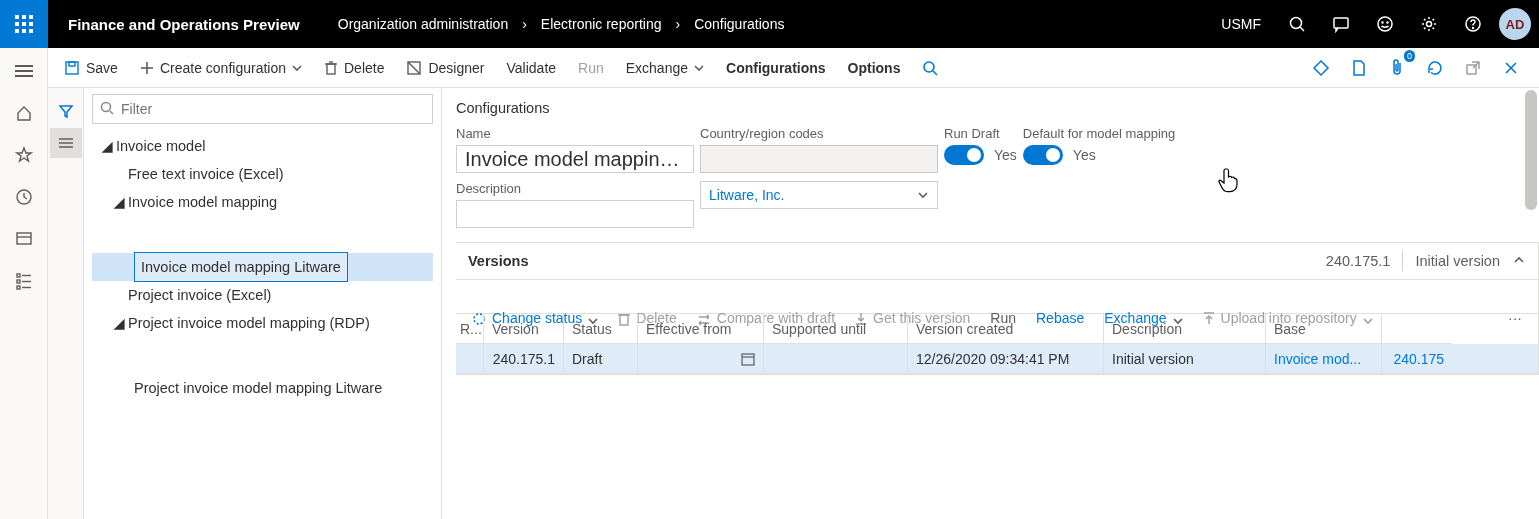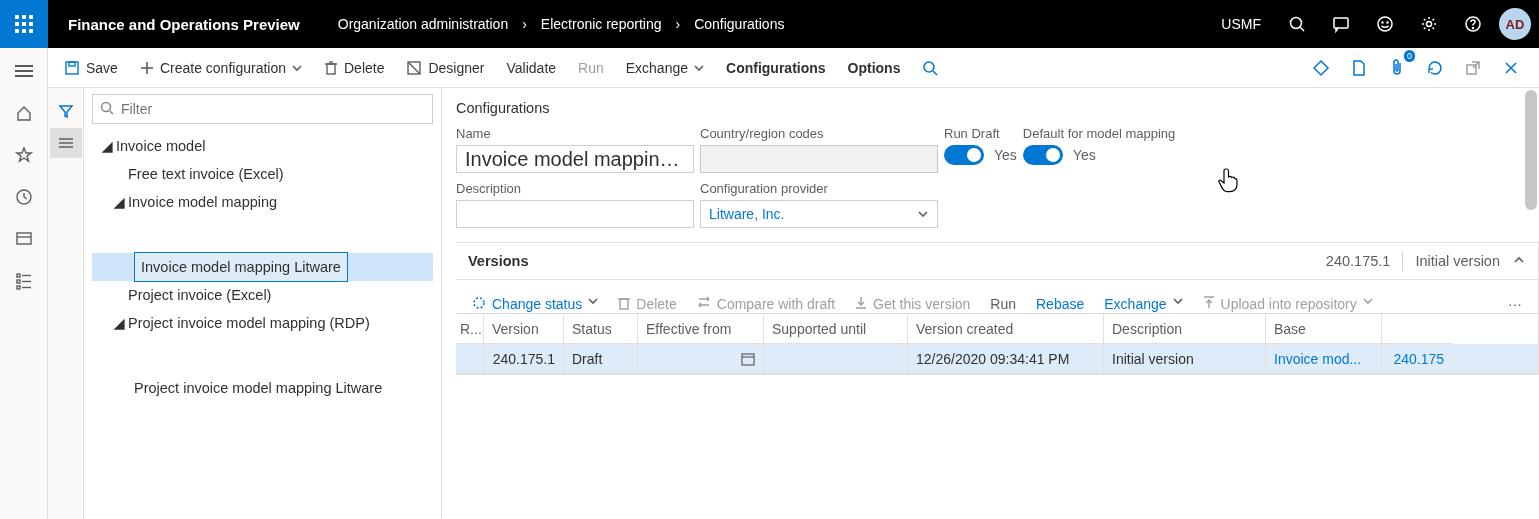--- a/index.html
+++ b/index.html
@@ -369,7 +369,6 @@
                 <div class="txt dis"></div>
               </div>
             <div class="field">
-                <label>Configuration provider</label>
                 <div class="select">
                   <span>Litware, Inc.</span>
                   <svg width="12" height="12" fill="none" stroke="#605e5c" stroke-width="1.6">

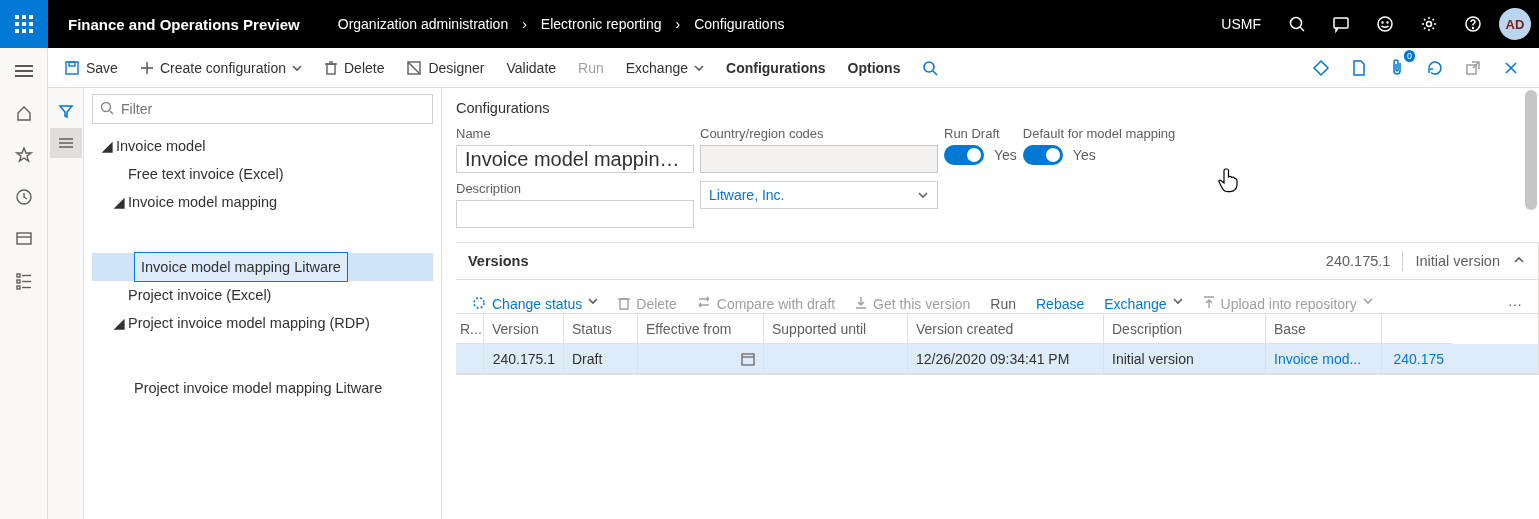--- a/index.html
+++ b/index.html
@@ -75,7 +75,7 @@
   .versions-hdr .meta { font-weight:400; color:#605e5c; display:flex; align-items:center; gap:12px; }
   .versions-hdr .meta .sep { width:1px; height:20px; background:#d0d0d0; }
   .ver-toolbar { height: 34px; border-top:1px solid #e1dfdd; display:flex; align-items:center; gap: 4px; padding: 0 8px; font-size:14px; }
-  .ver-btn { display:flex; align-items:flex-start; gap:6px; padding:0 8px; height:30px; cursor:pointer; color:#605e5c;margin-top:28px; }
+  .ver-btn { display:flex; align-items:flex-end; gap:6px; padding:0 8px; height:30px; cursor:pointer; color:#605e5c;margin-top:28px; }
   .ver-btn.blue { color:#0078d4; }
   .ver-btn.dis { color:#a19f9d; cursor:default; }
 

